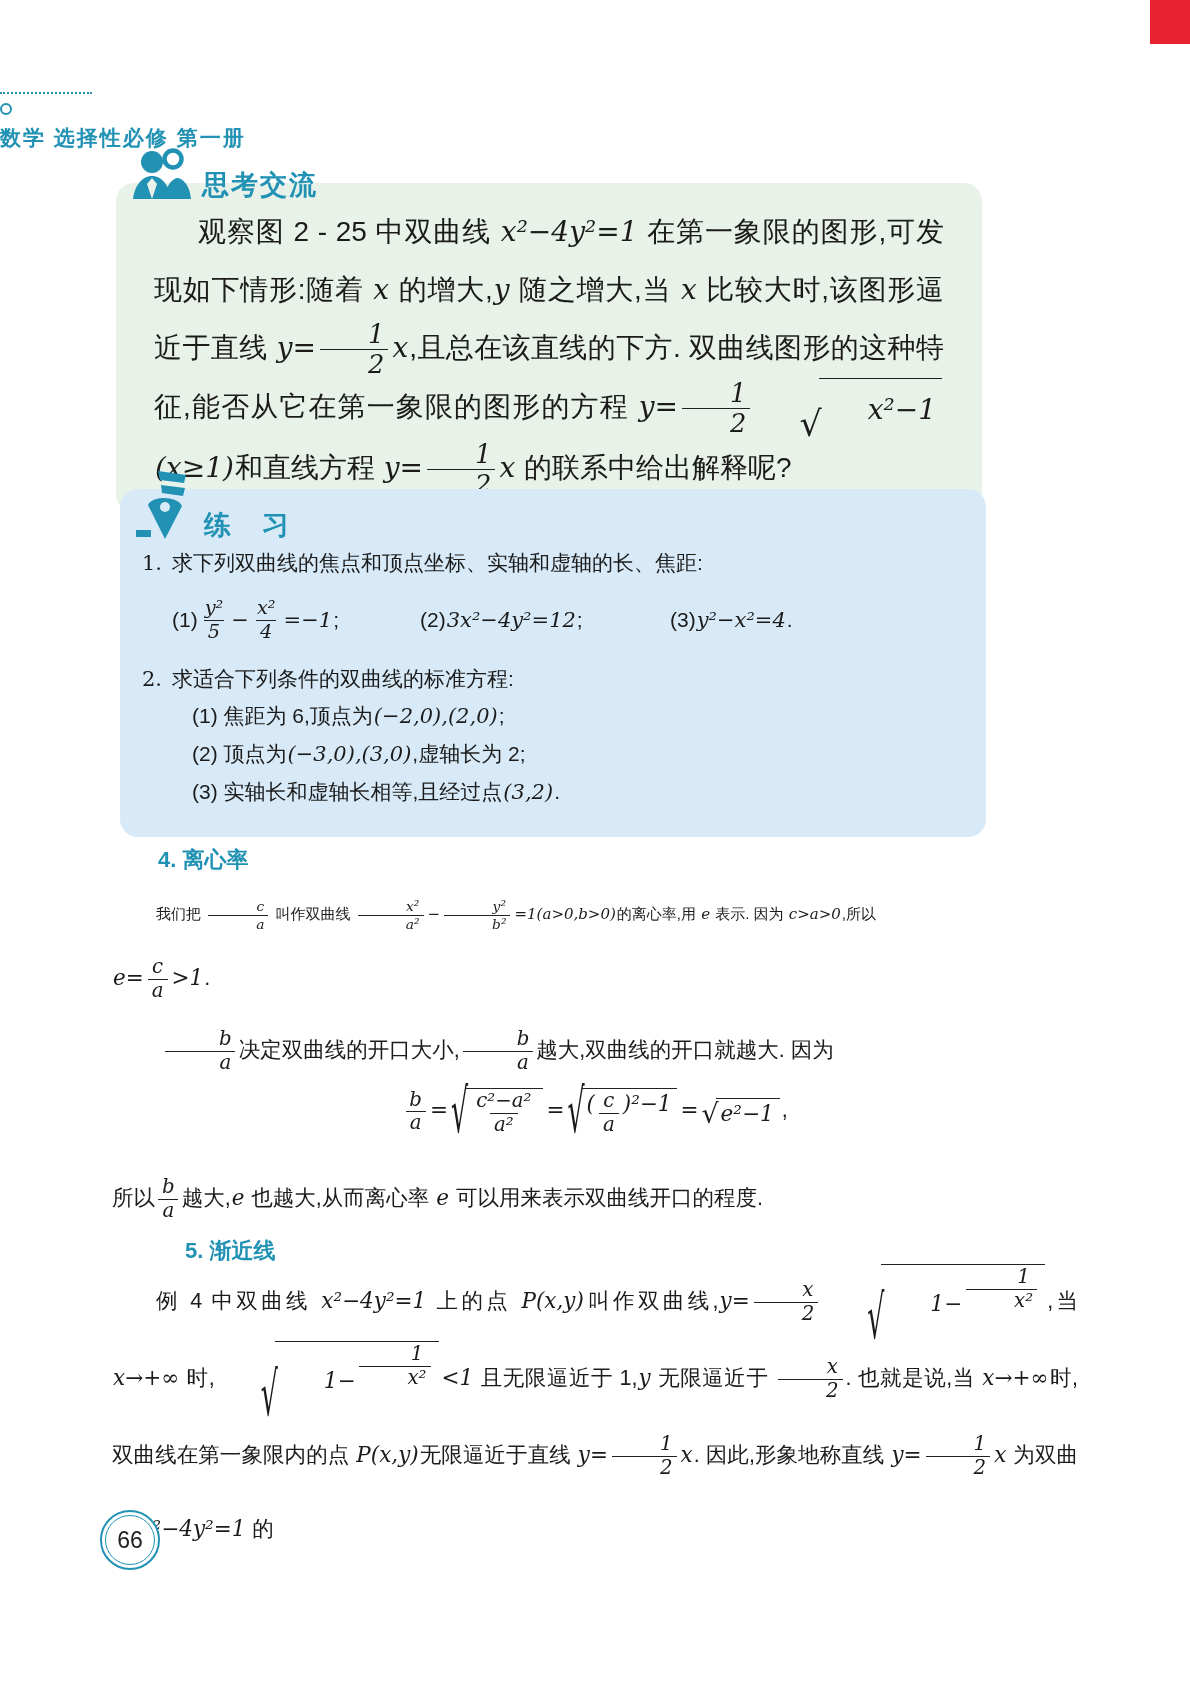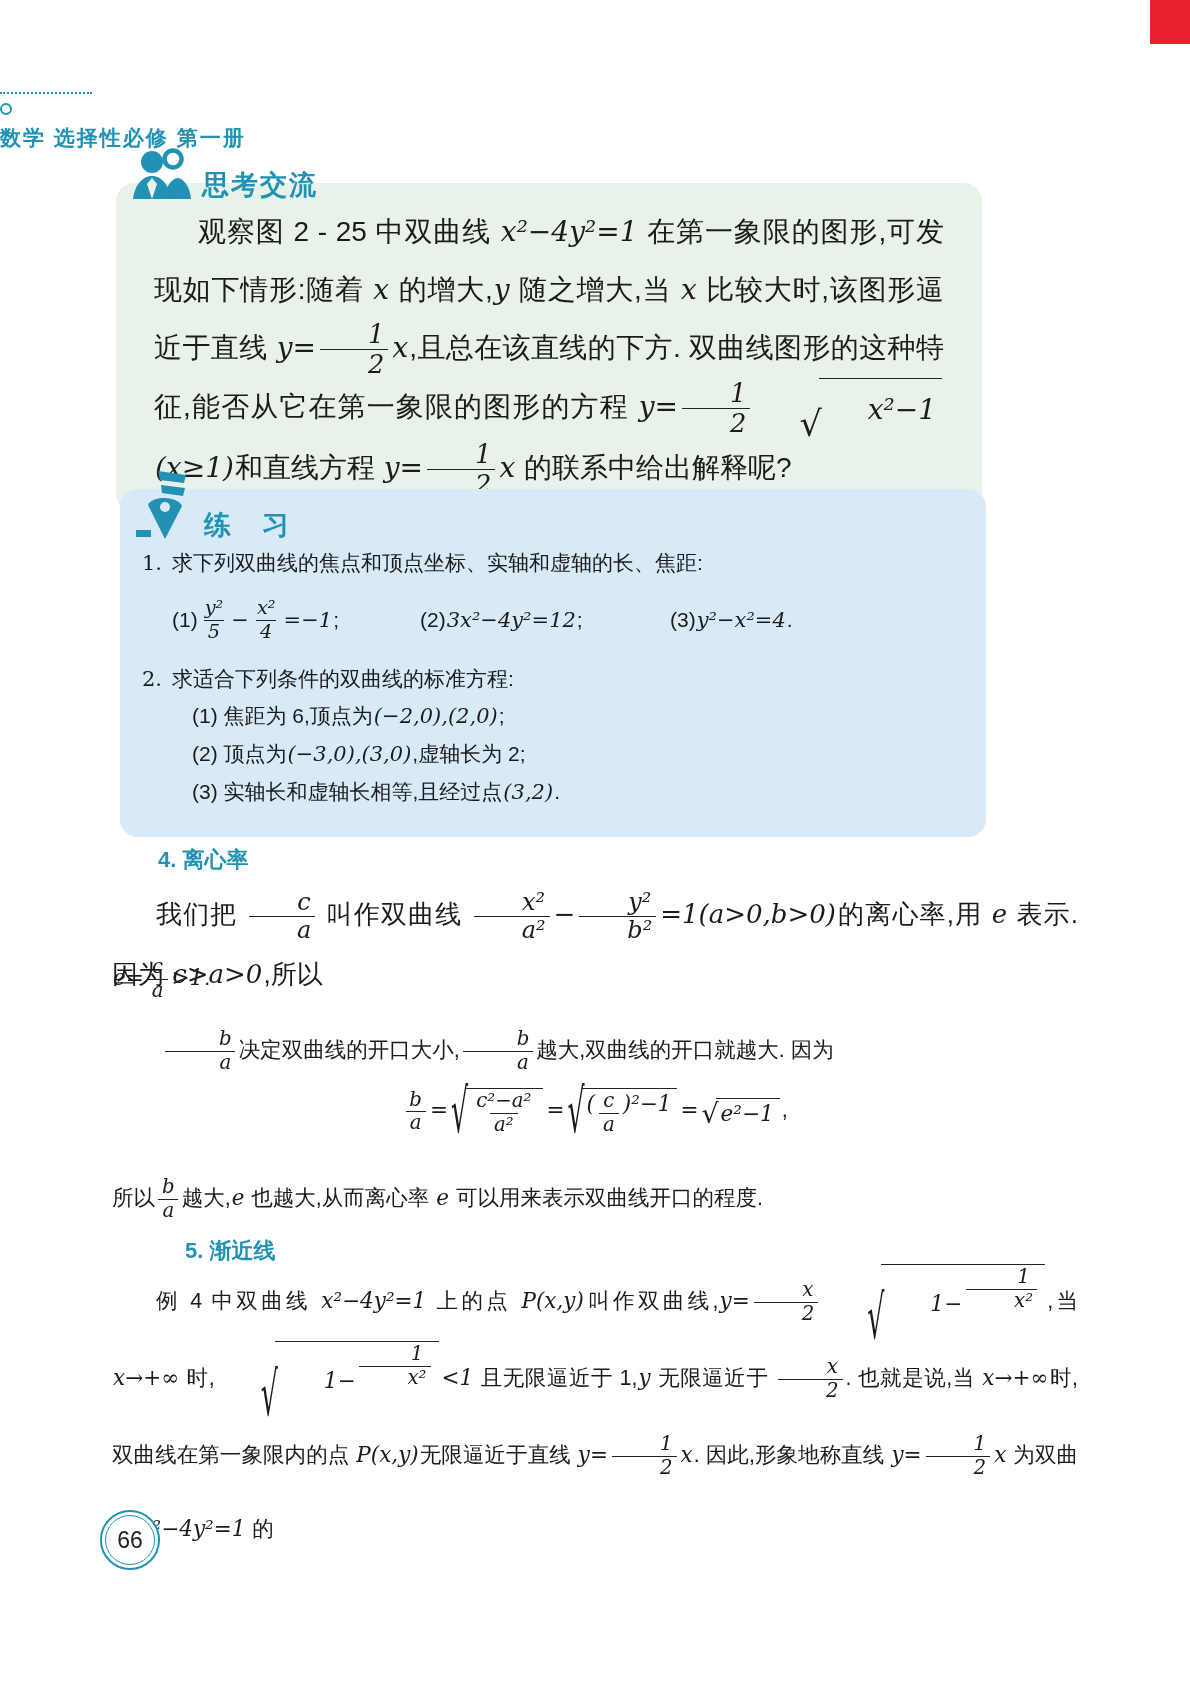--- a/index.html
+++ b/index.html
@@ -58,7 +58,7 @@
   
   .sec-h{position:absolute;margin:0;font-size:22px;font-weight:700;color:var(--accent,#2191b4);}
   .sec4-h{left:158px;top:845px;}
-  .sec4-p1{position:absolute;left:112px;top:884px;width:966px;line-height:60px;font-size:26px;}
+  .sec4-p1{position:absolute;left:112px;top:884px;width:966px;line-height:60px;font-size:15px;}
   .sec4-p1b{position:absolute;left:112px;top:948px;width:966px;line-height:60px;font-size:21.5px;}
   .sec4-p2{position:absolute;left:112px;top:1020px;width:966px;line-height:60px;font-size:21.5px;text-indent:50px;}
   .sec4-formula{position:absolute;left:112px;top:1088px;width:966px;text-align:center;font-size:21.5px;}

